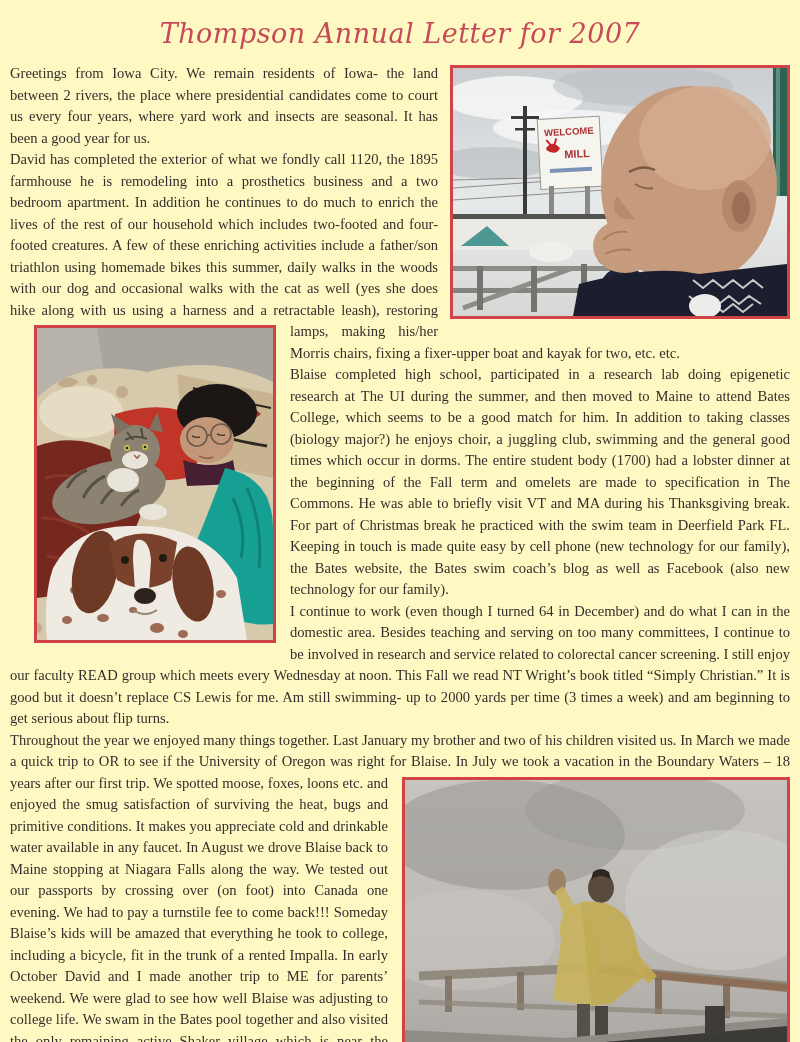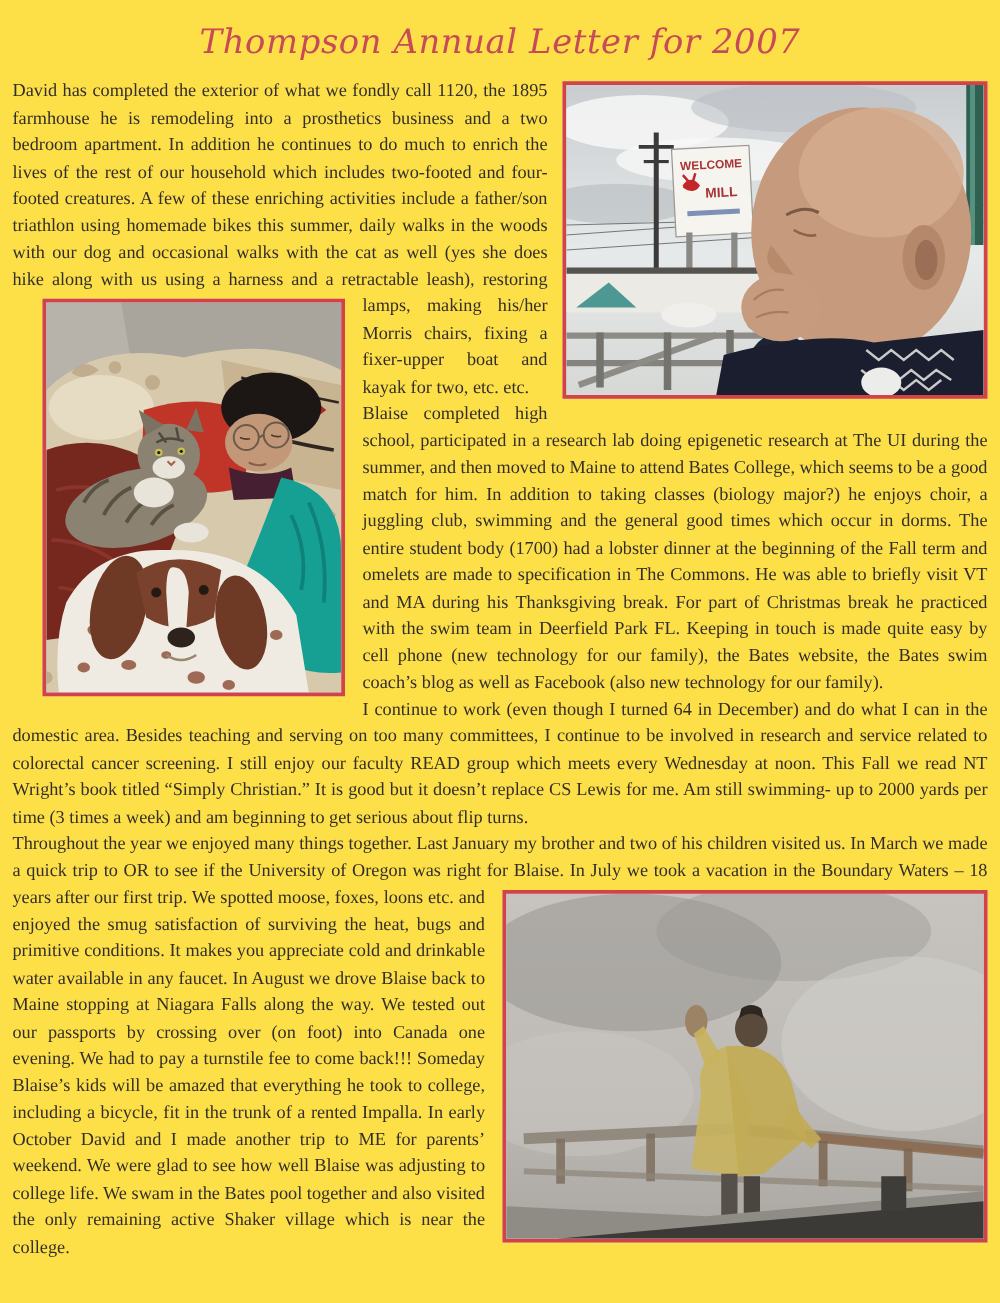--- a/index.html
+++ b/index.html
@@ -9,7 +9,7 @@
     box-sizing: border-box;
     padding: 4px 10px 0 10px;
     overflow: hidden;
-    background: #fde047;
+    background: #fef9c3;
     font-family: "Liberation Serif", serif;
   }
   .page-title {

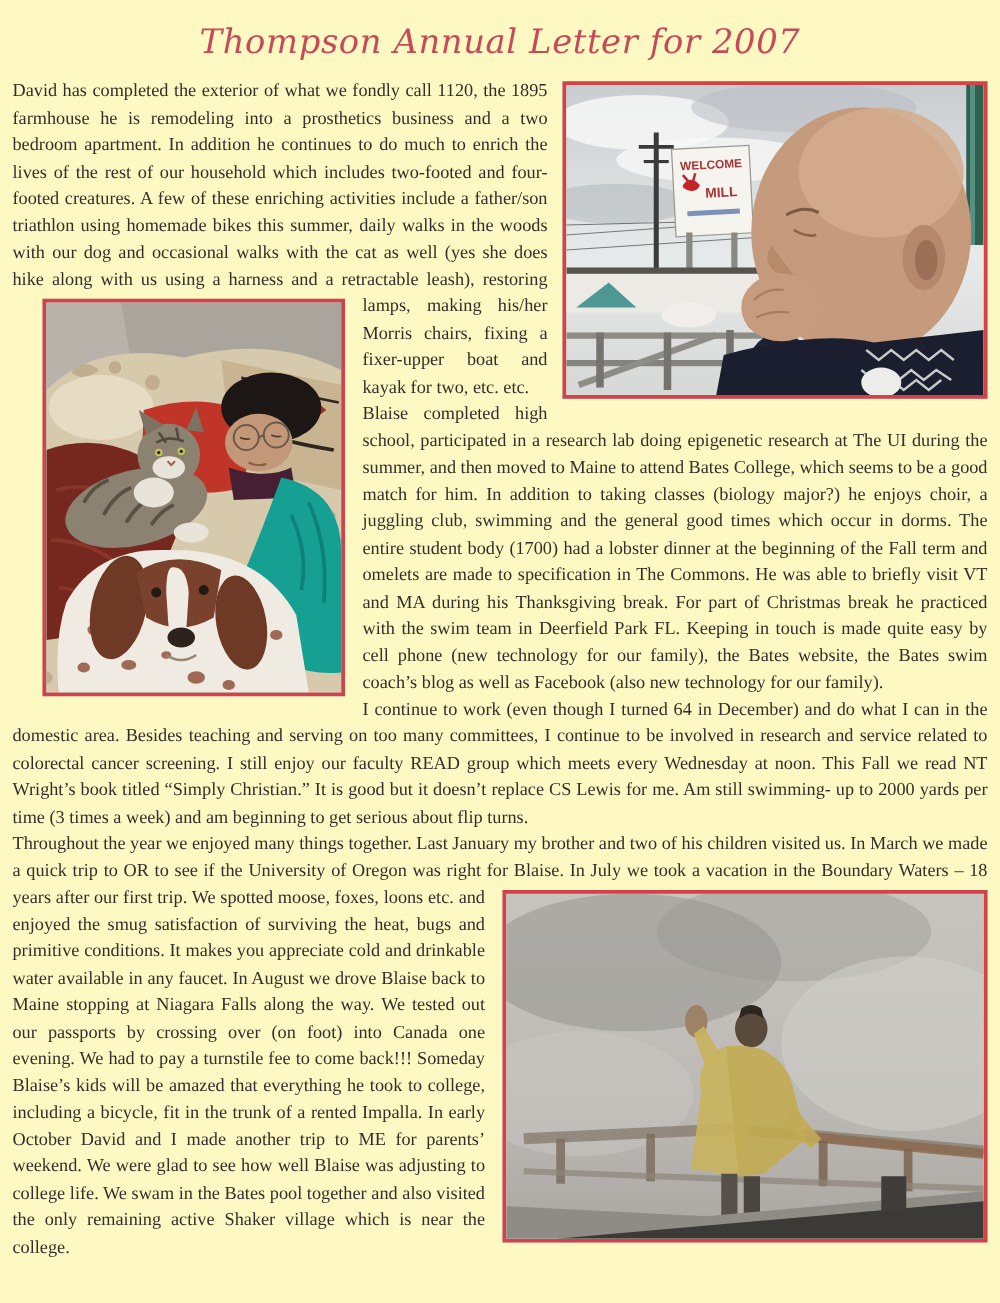--- a/index.html
+++ b/index.html
@@ -125,6 +125,7 @@
           </g>
         </svg>
       </span>
+      <span>Greetings from Iowa City. We remain residents of Iowa- the land between 2 rivers, the place where presidential candidates come to court us every four years, where yard work and insects are seasonal. It has been a good year for us.</span>
     </p>
 
     <p>

